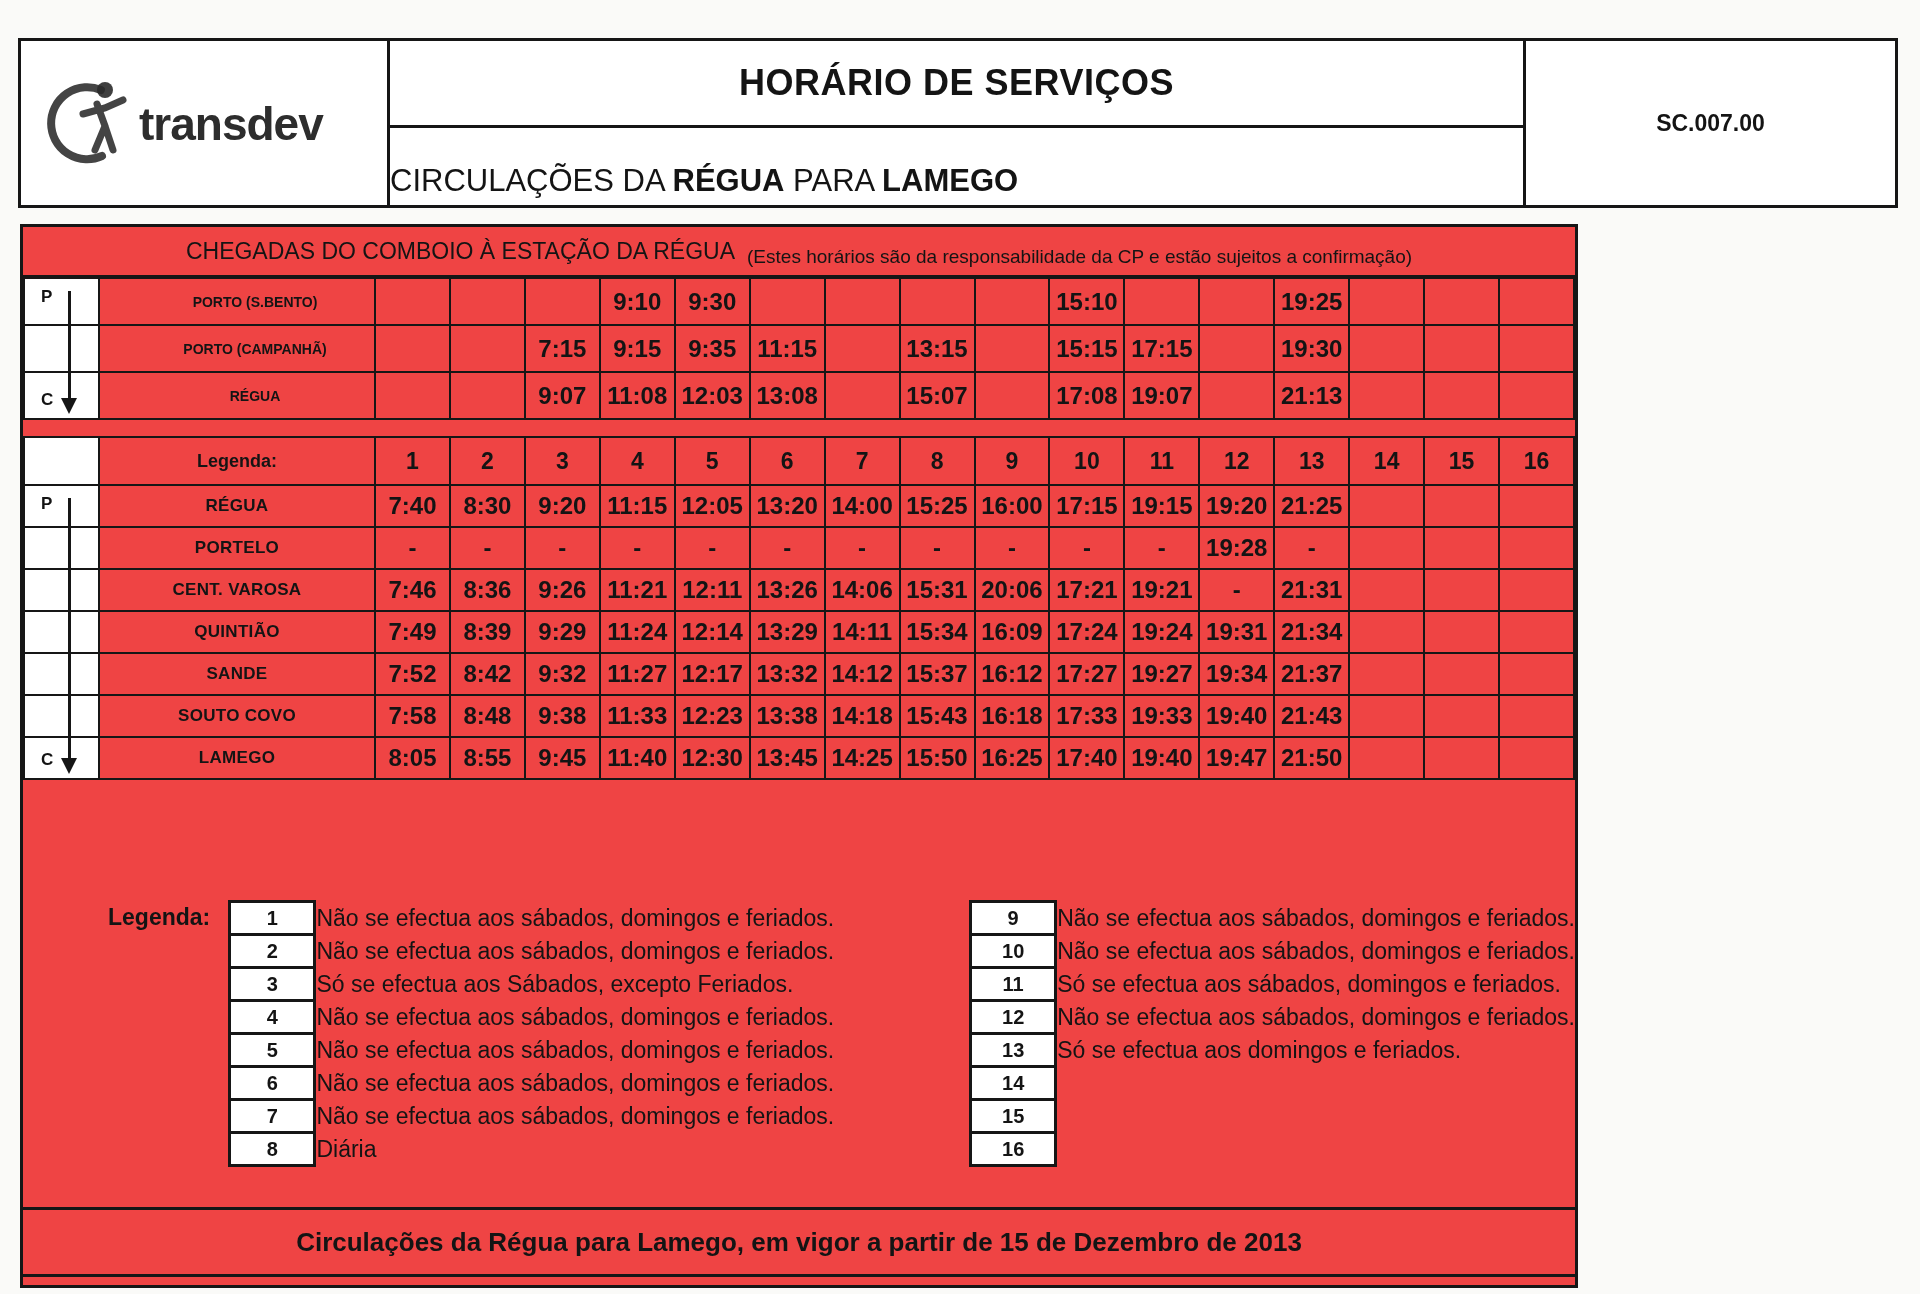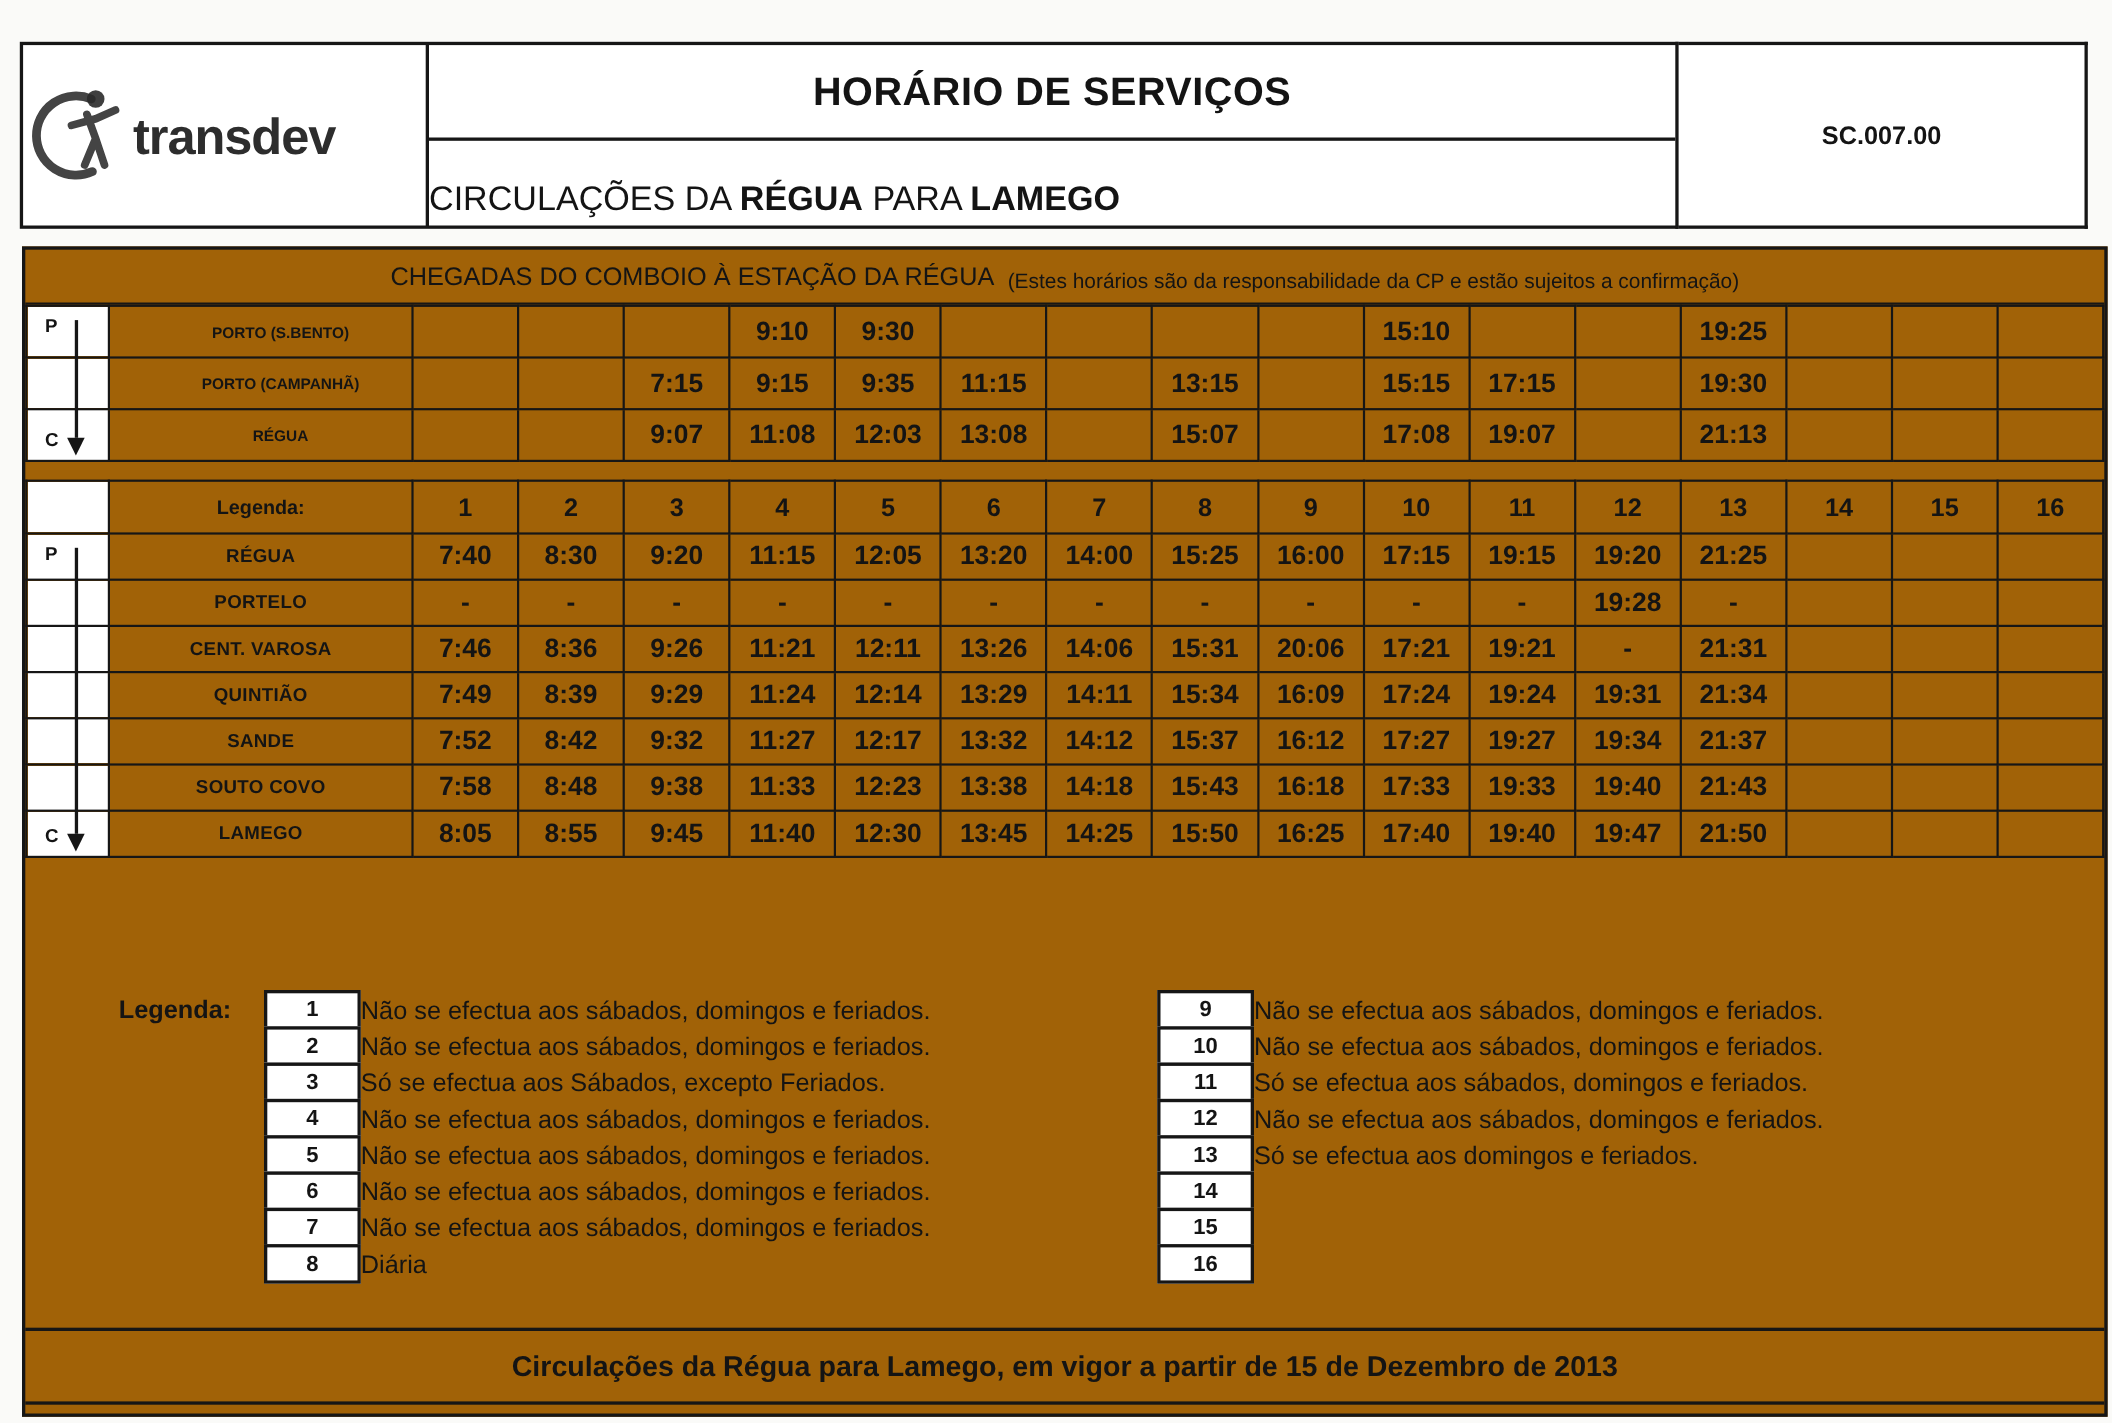--- a/index.html
+++ b/index.html
@@ -16,7 +16,7 @@
 
   
   .header-row { position:absolute; left:18px; top:38px; width:1880px; height:170px; display:flex; background:#fff; }
-  .logo-box { width:372px; border:3px solid #161616; display:flex; align-items:center; }
+  .logo-box { width:372px; border:3px solid #161616; display:flex; align-items:center; padding-left:18px; }
   .title-box { flex:1; border:3px solid #161616; border-left:none; display:flex; flex-direction:column;gap:28px; }
   .title-main { height:87px; border-bottom:3px solid #161616; display:flex; align-items:center; justify-content:center; font-weight:bold; font-size:36px; letter-spacing:0.5px; }
   .title-sub { flex:1; display:flex; align-items:center; justify-content:flex-start; font-size:31px; white-space:pre; }

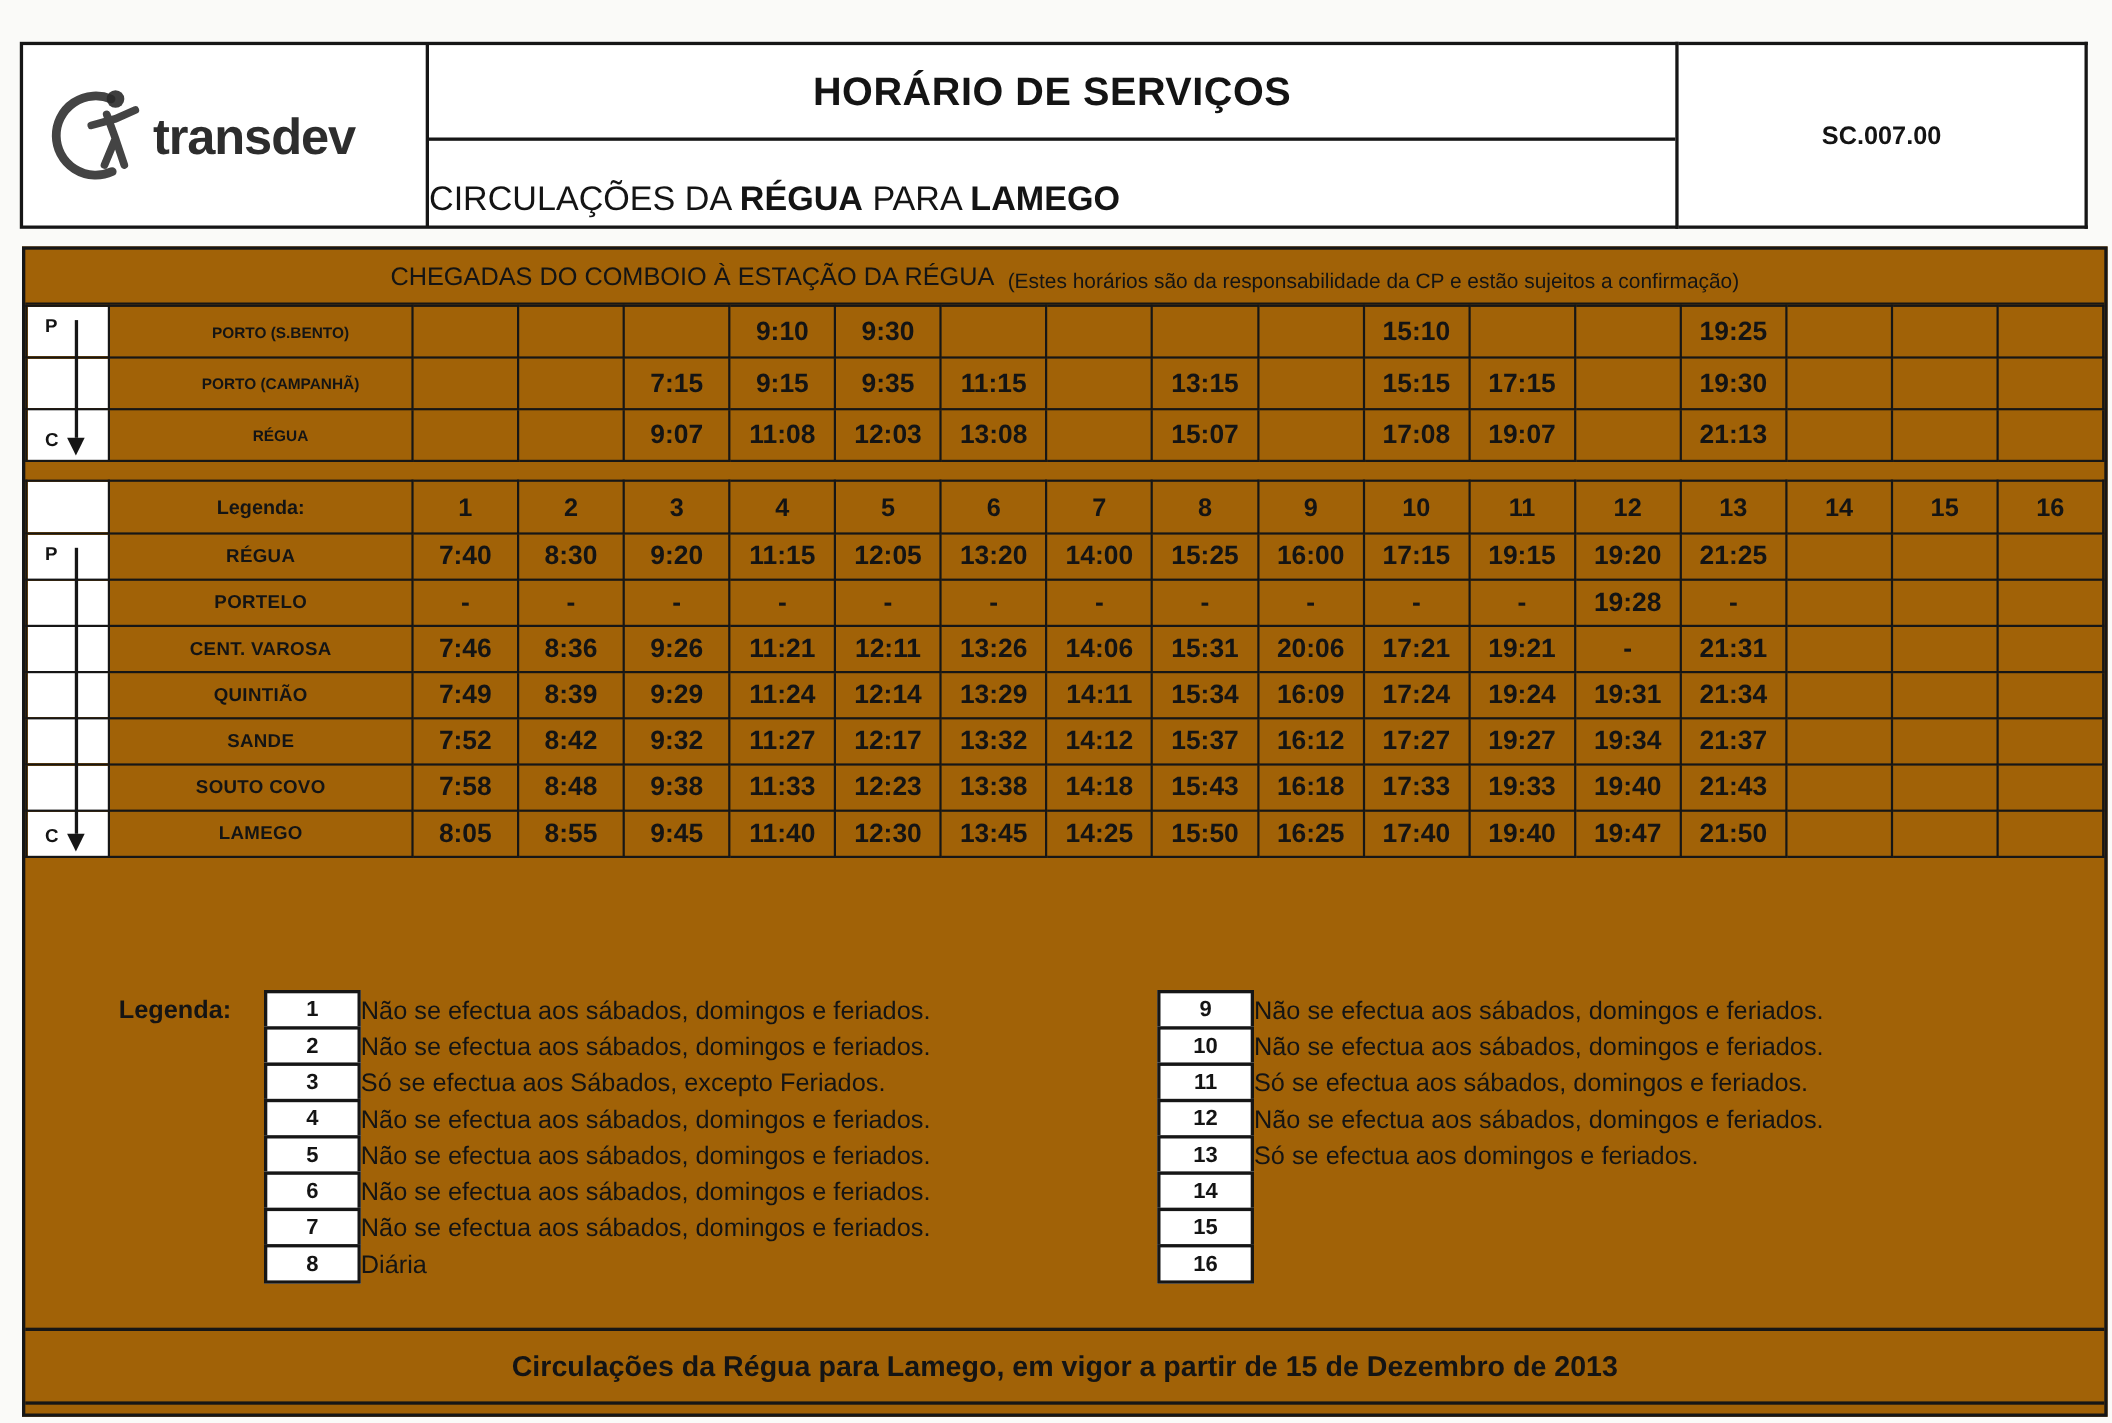--- a/index.html
+++ b/index.html
@@ -24,7 +24,7 @@
   .code-box { width:372px; border:3px solid #161616; border-left:none; display:flex; align-items:center; justify-content:center; font-weight:bold; font-size:23px; }
 
   
-  .main-box { position:absolute; left:20px; top:224px; width:1896px; height:1064px; border:3px solid #161616; background:#a16207; display:flex; flex-direction:column; }
+  .main-box { position:absolute; left:20px; top:224px; width:1558px; height:1064px; border:3px solid #161616; background:#ef4444; display:flex; flex-direction:column; }
 
   .arrivals-heading { height:50px; display:flex; align-items:center; justify-content:center; gap:12px; border-bottom:2px solid #161616; }
   .arrivals-heading .main-t { font-size:23px; }

